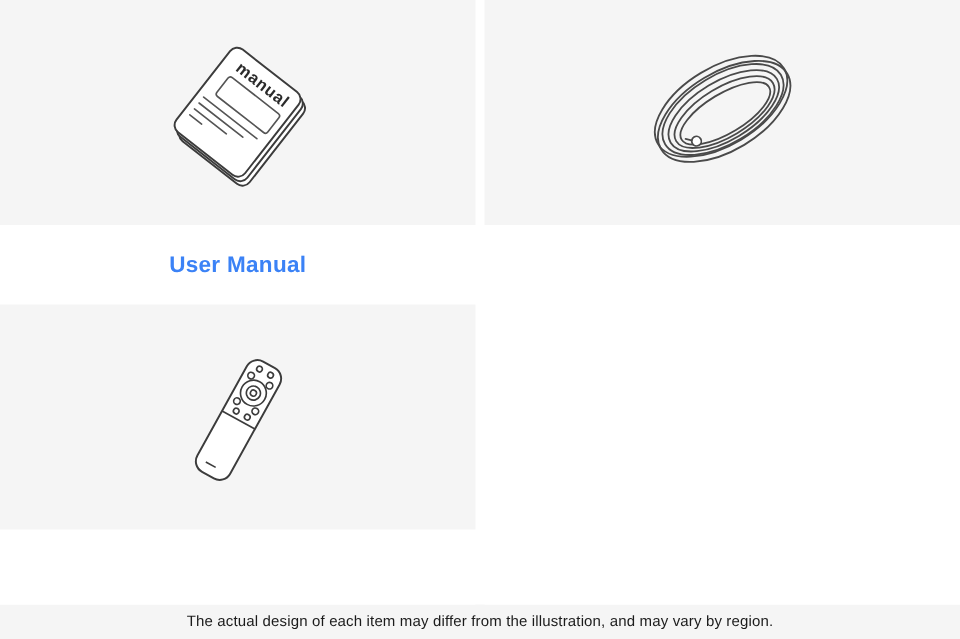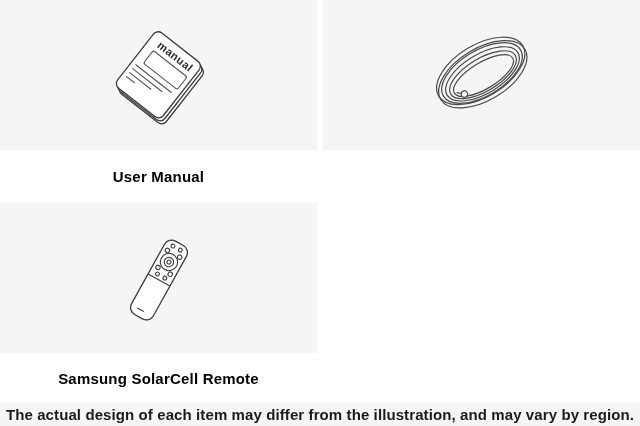--- a/index.html
+++ b/index.html
@@ -37,7 +37,7 @@
     font-size: 15px;
     font-weight: 700;
     letter-spacing: 0.2px;
-    color: #000000;
+    color: #3b82f6;
   }
   .caption.row1 { height: 53px; }
   .caption.row2 { height: 50px; }

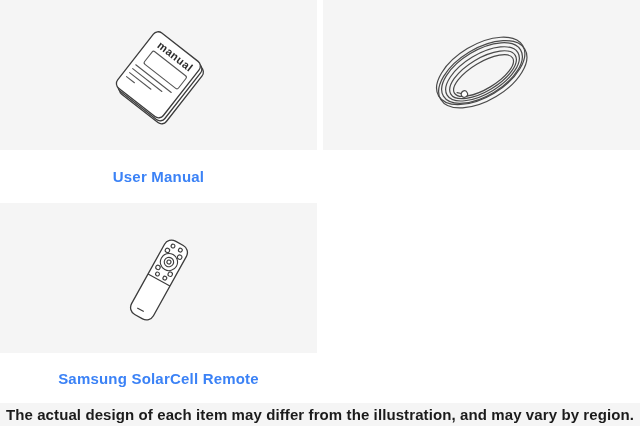--- a/index.html
+++ b/index.html
@@ -135,7 +135,6 @@
           </g>
         </svg>
       </div>
-      <div class="caption row2">Samsung SolarCell Remote</div>
     </section>
 
     <section class="cell empty-cell"></section>

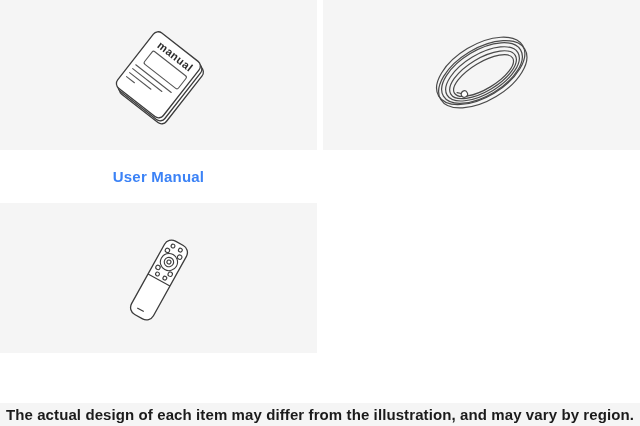--- a/index.html
+++ b/index.html
@@ -52,8 +52,8 @@
   }
   .disclaimer-text {
     margin: 0;
-    font-size: 15px;
-    font-weight: 700;
+    font-size: 10px;
+    font-weight: 400;
     color: #1b1b1b;
     letter-spacing: 0.1px;
     white-space: nowrap;

